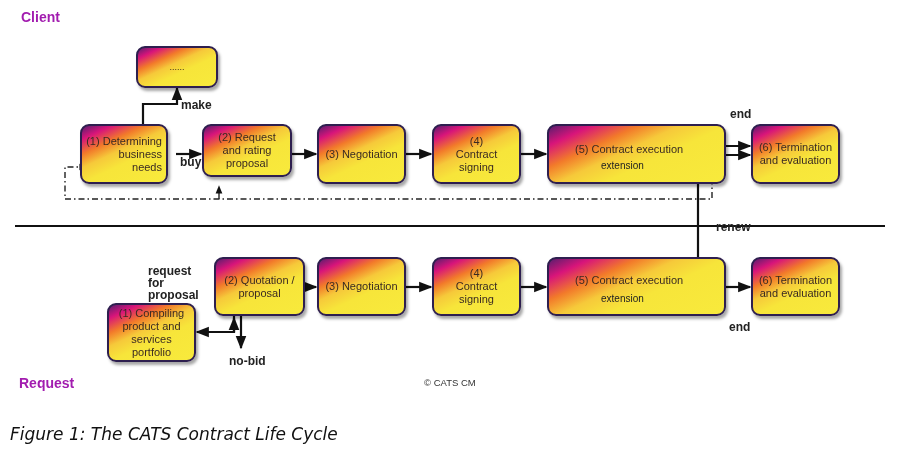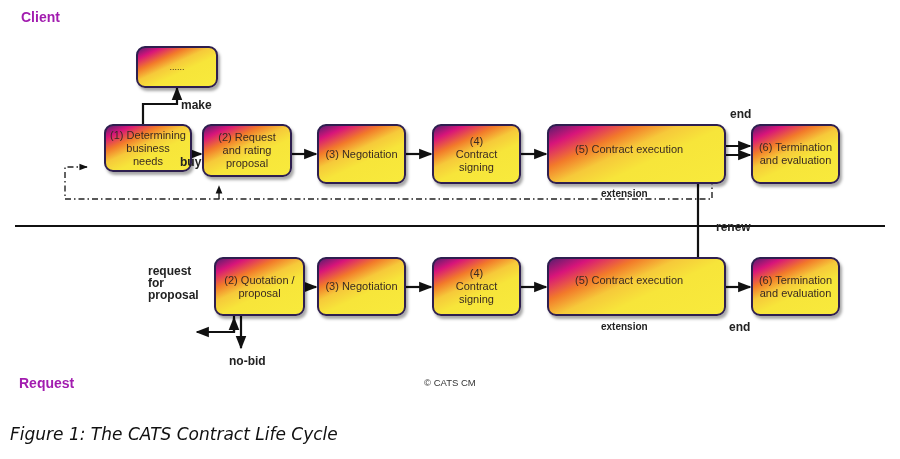--- a/index.html
+++ b/index.html
@@ -76,7 +76,7 @@
   <div class="box" style="left:136px; top:46px; width:82px; height:42px;">
     <span style="font-size:9px;">......</span>
   </div>
-  <div class="box" style="left:104px; top:124px; width:88px; height:48px;">
+  <div class="box" style="left:80px; top:124px; width:88px; height:60px;text-align:right;">
     <span>(1) Determining business needs</span>
   </div>
   <div class="box" style="left:202px; top:124px; width:90px; height:53px;">

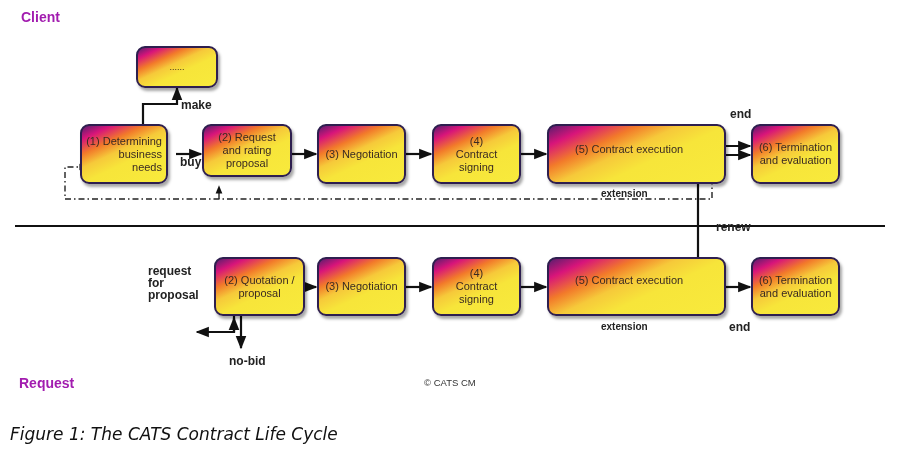--- a/index.html
+++ b/index.html
@@ -13,7 +13,7 @@
   .box span { display:block; padding:0 4px; }
   .lane { position:absolute; font-weight:bold; font-size:14px; color:#a21caf; }
   .lbl { position:absolute; font-weight:bold; font-size:12px; color:#222; line-height:12px; }
-  .lbl-inner { position:absolute; font-weight:bold; font-size:10px; color:#222;margin-top:28px; }
+  .lbl-inner { position:absolute; font-weight:normal; font-size:10px; color:#222; }
   .copy { position:absolute; font-size:9.5px; color:#333; }
   .caption { position:absolute; left:10px; top:424px; font-family:"DejaVu Sans", sans-serif; font-style:italic; font-size:17px; color:#111; }
   svg { position:absolute; left:0; top:0; }

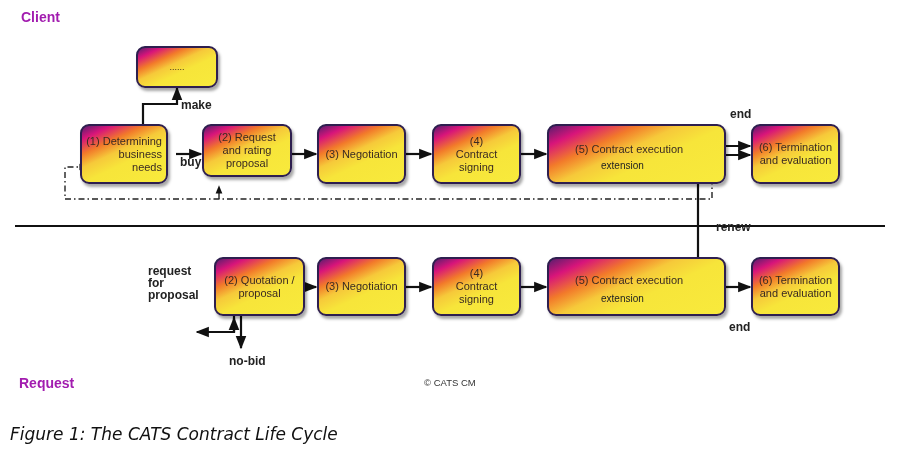--- a/index.html
+++ b/index.html
@@ -101,6 +101,9 @@
   <div class="lbl" style="left:730px; top:108px;">end</div>
   <div class="lbl" style="left:716px; top:221px;">renew</div>
 
+  <div class="box" style="left:107px; top:303px; width:89px; height:59px;">
+    <span>(1) Compiling product and services portfolio</span>
+  </div>
   <div class="box" style="left:214px; top:257px; width:91px; height:59px;">
     <span>(2) Quotation / proposal</span>
   </div>

